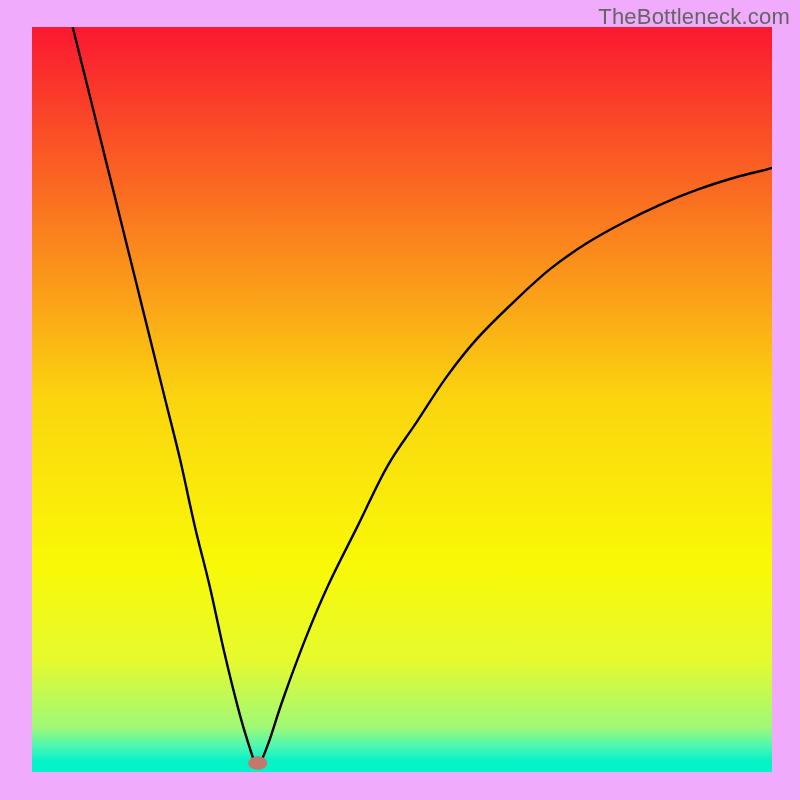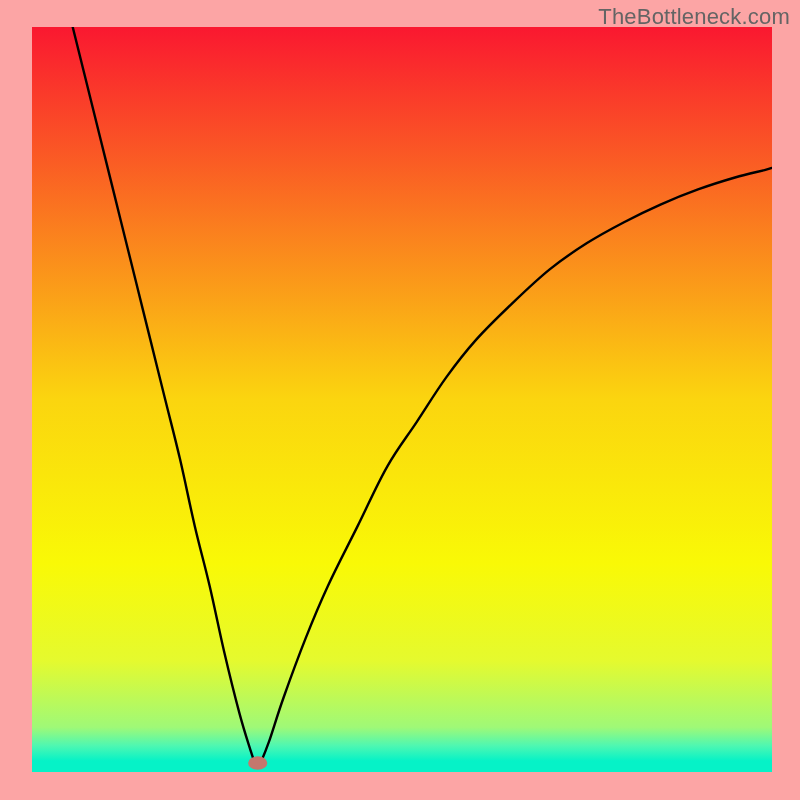--- a/index.html
+++ b/index.html
@@ -14,7 +14,7 @@
     position: relative;
     width: 800px;
     height: 800px;
-    background: #fca5a5;
+    background: #f0abfc;
   }
   .watermark {
     position: absolute;

